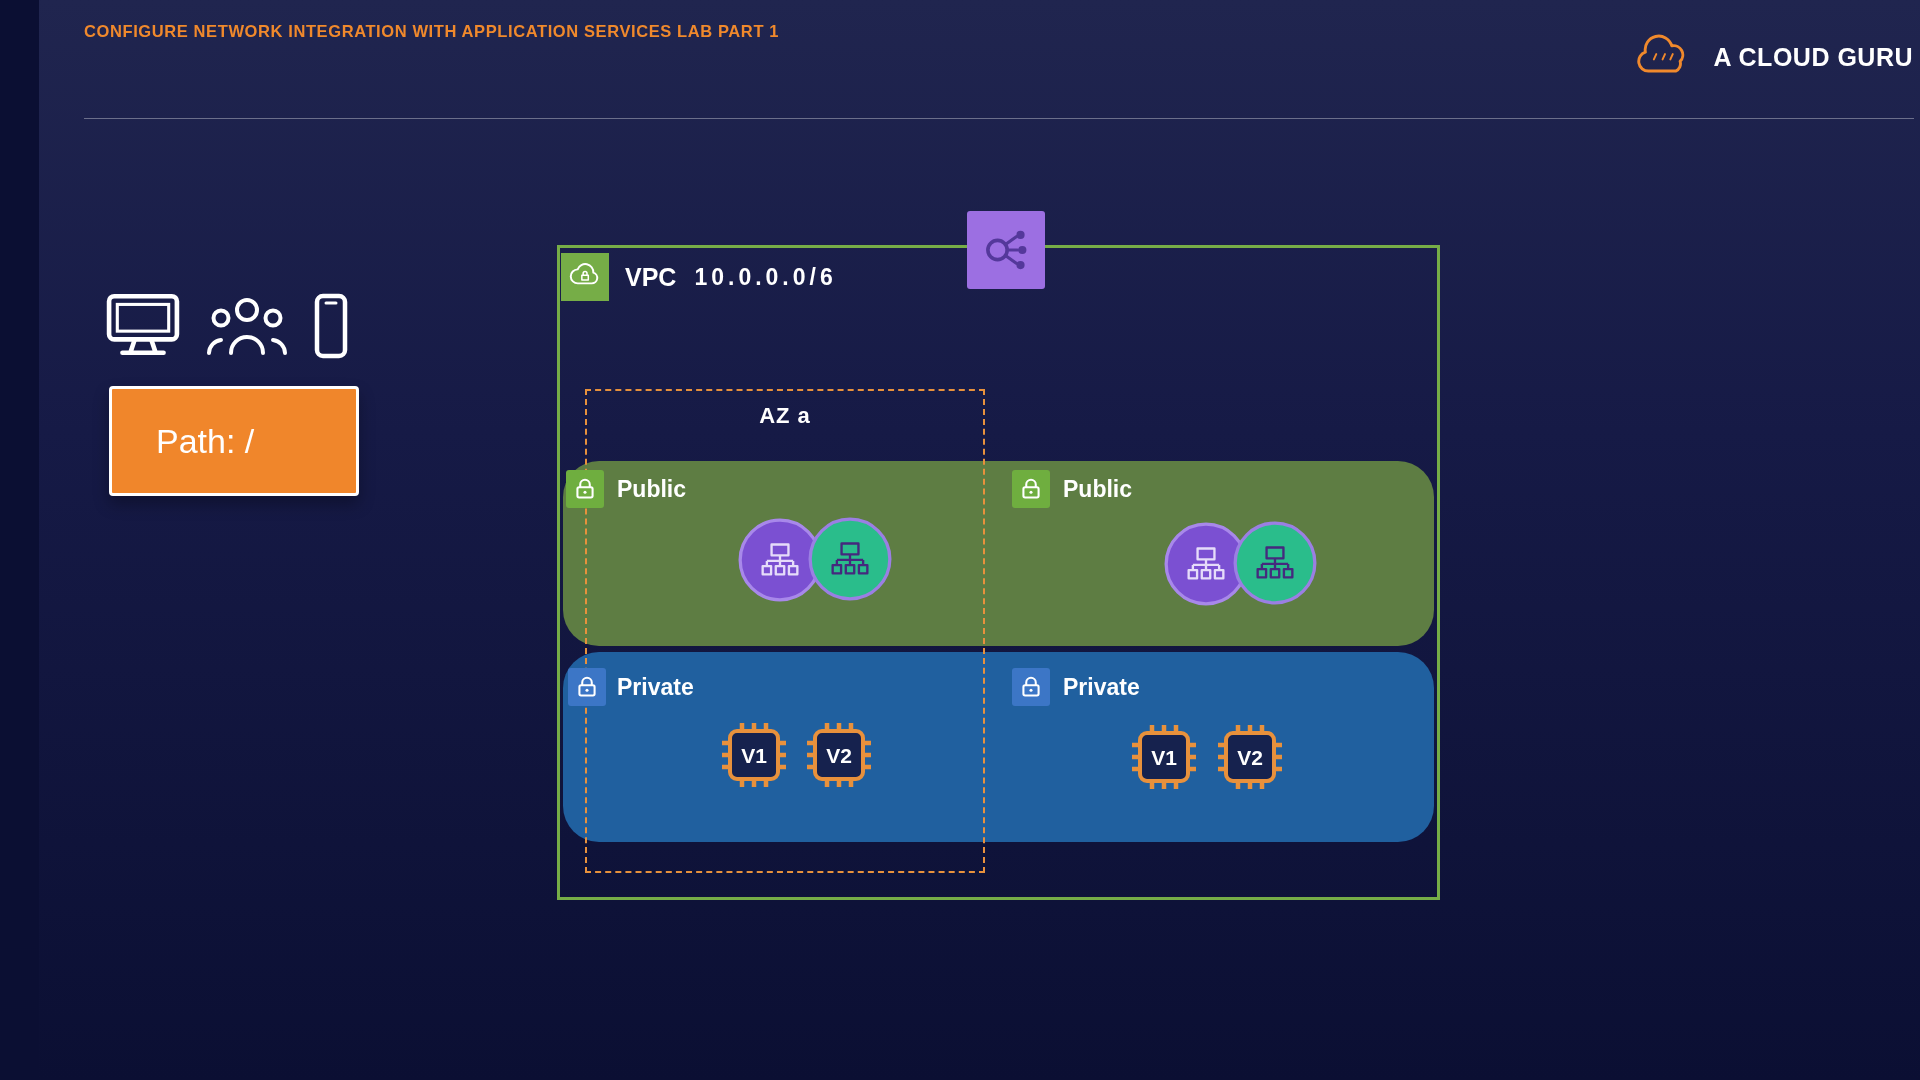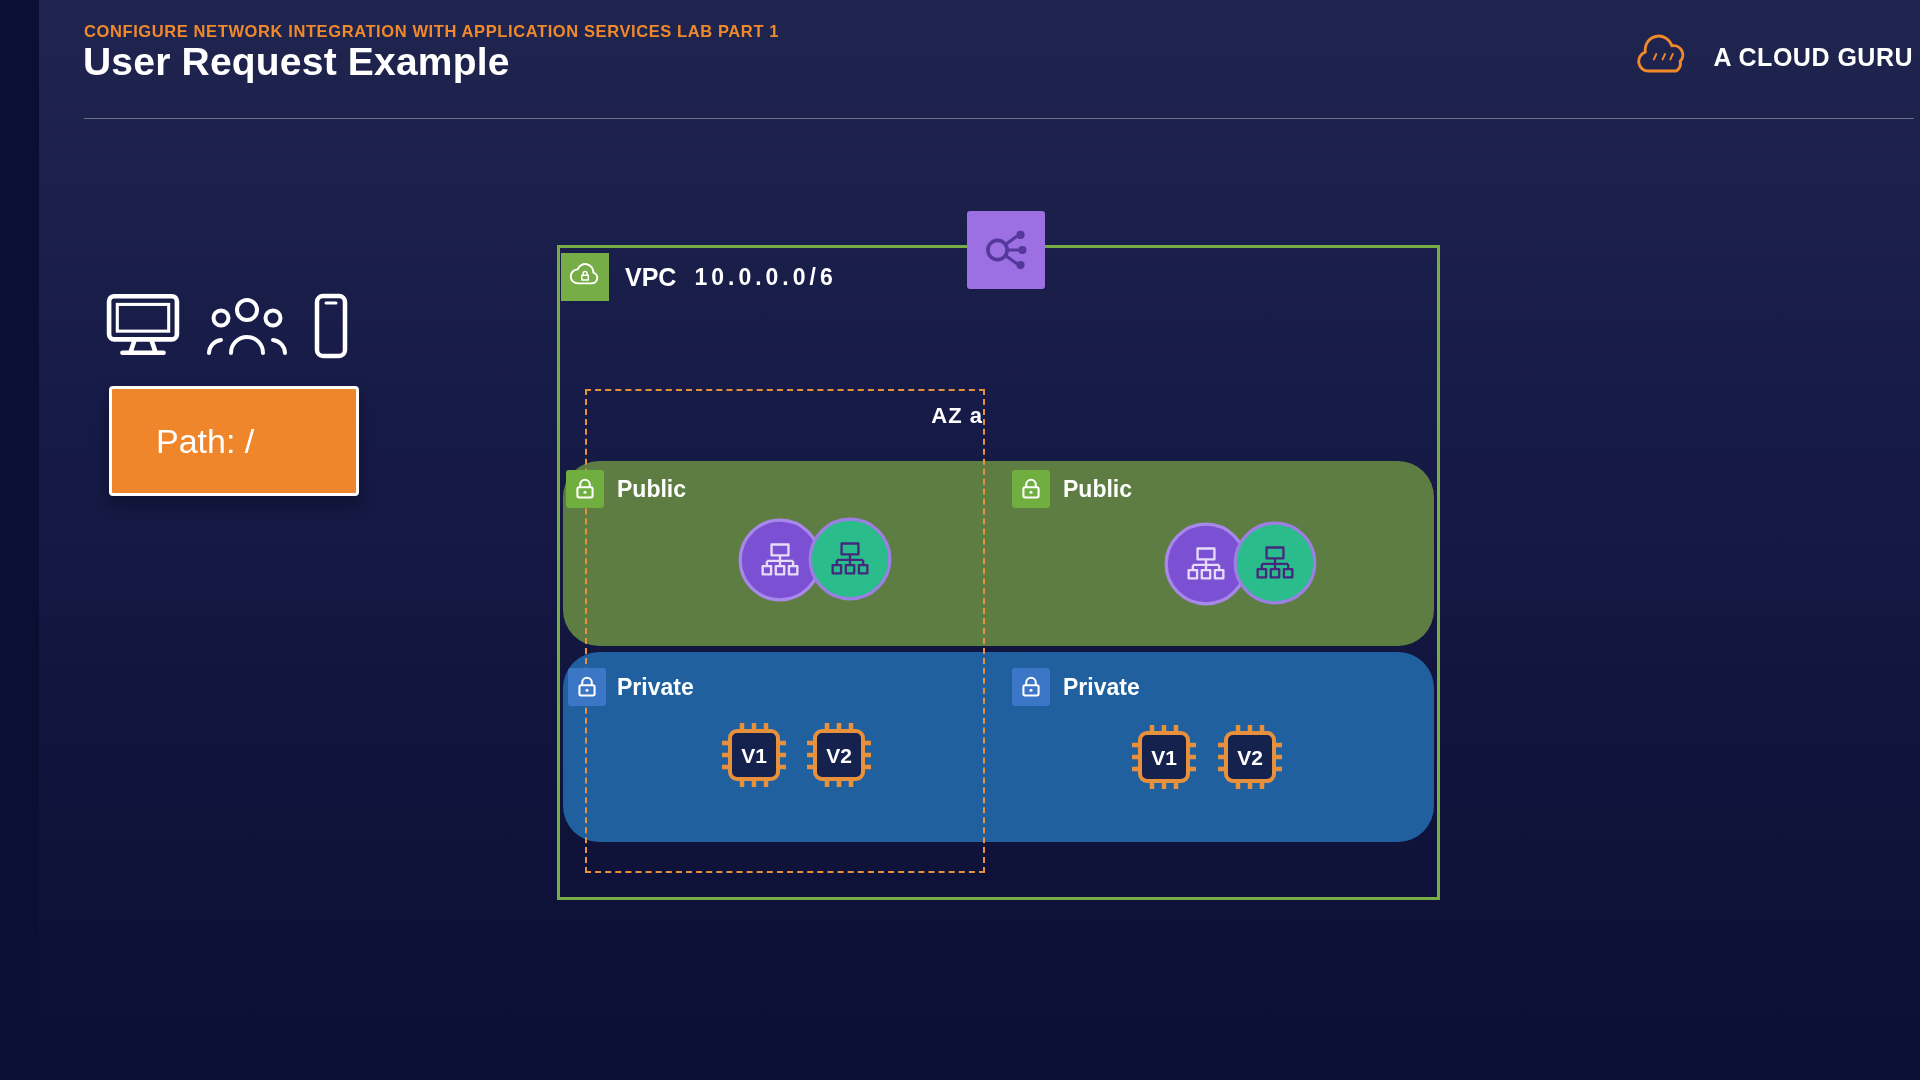--- a/index.html
+++ b/index.html
@@ -102,7 +102,6 @@
 <div class="stage">
 
   <div class="kicker">CONFIGURE NETWORK INTEGRATION WITH APPLICATION SERVICES LAB PART 1</div>
-  <div class="title">User Request Example</div>
   <div class="divider"></div>
 
   <div class="logo">

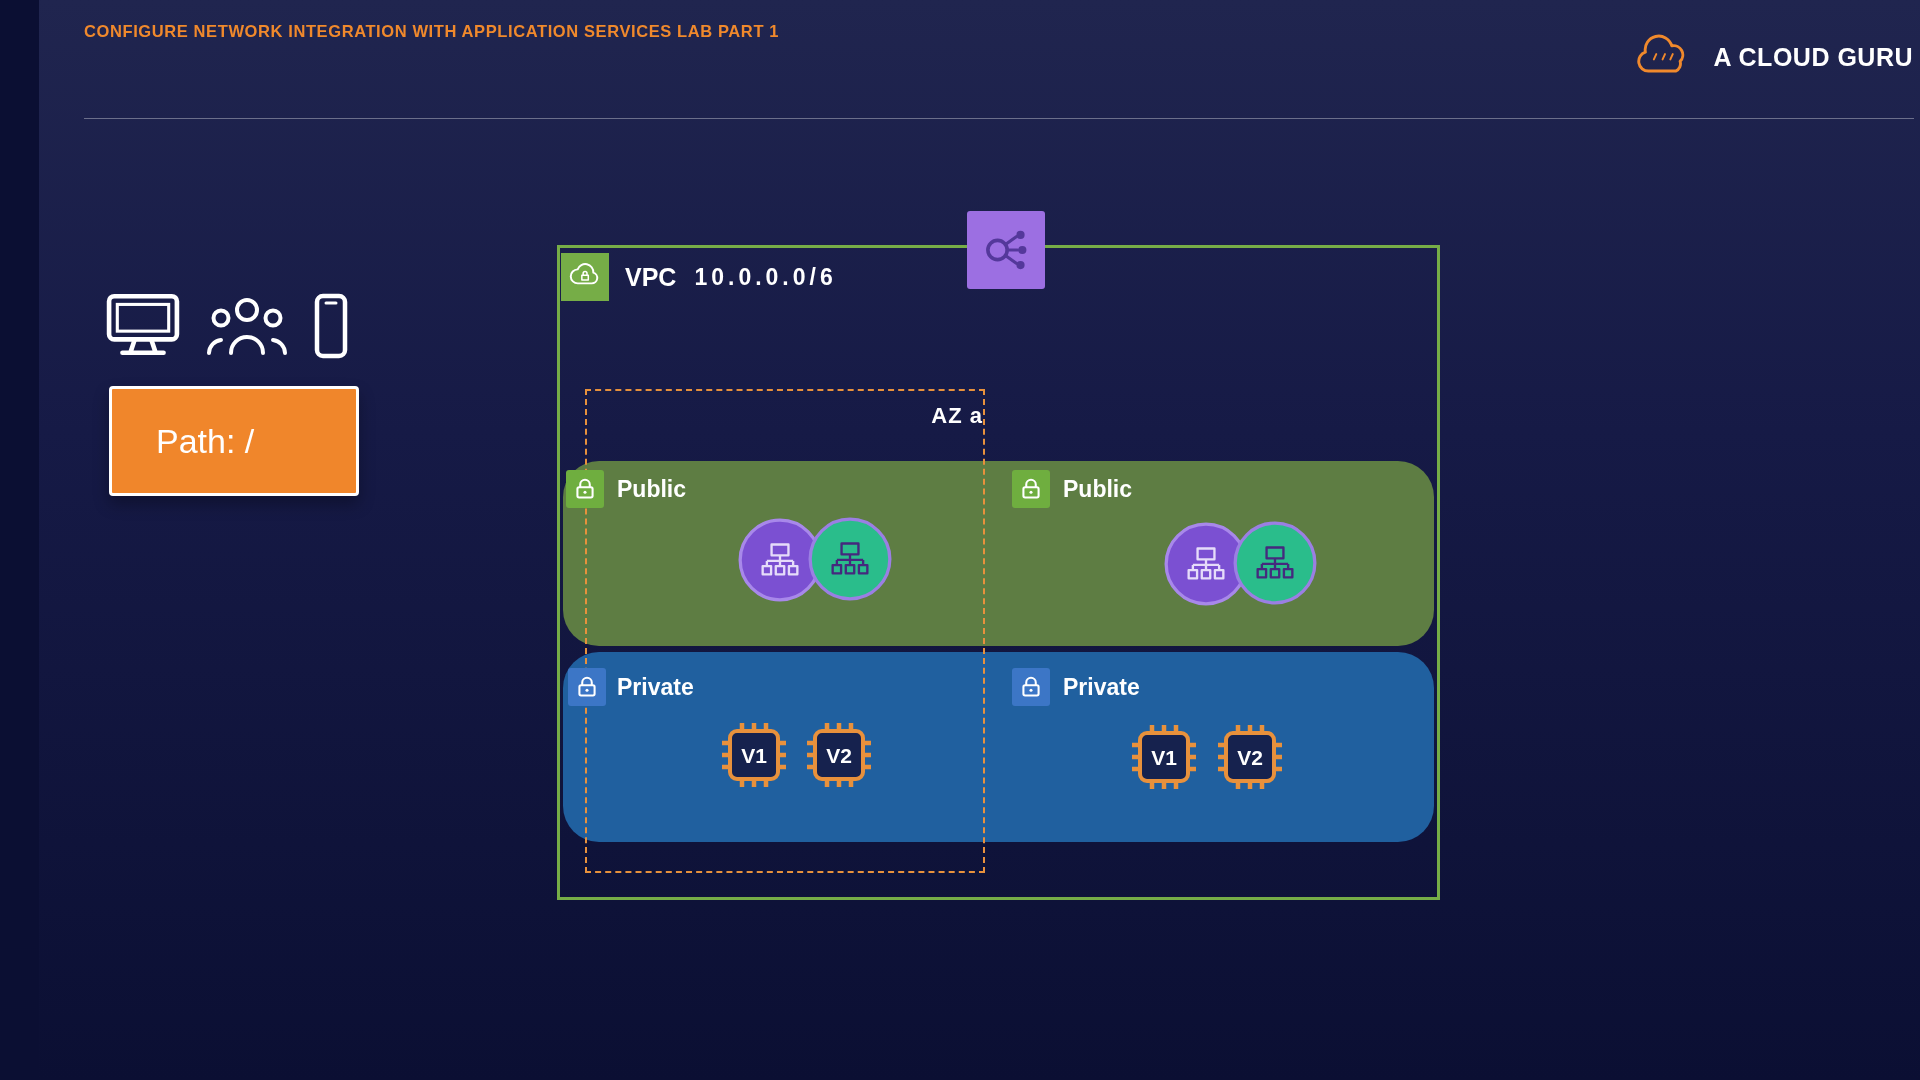--- a/index.html
+++ b/index.html
@@ -42,7 +42,7 @@
   .az { position:absolute; top:141px; height:484px; border:2px dashed var(--az-dash); z-index:3; }
   .az-a { left:25px;  width:400px; }
   .az-b { left:449px; width:402px; }
-  .az-label { position:absolute; top:12px; left:0; right:0; text-align:right; color:#fff; font-size:22px; font-weight:700; letter-spacing:1px; }
+  .az-label { position:absolute; top:12px; left:0; right:0; text-align:center; color:#fff; font-size:22px; font-weight:700; letter-spacing:1px; }
   .vpc-tag { position:absolute; left:1px; top:5px; display:flex; align-items:center; z-index:5; }
   .vpc-badge { width:48px; height:48px; background:var(--vpc-green); display:flex; align-items:center; justify-content:center; }
   .vpc-badge svg { width:36px; height:36px; }

